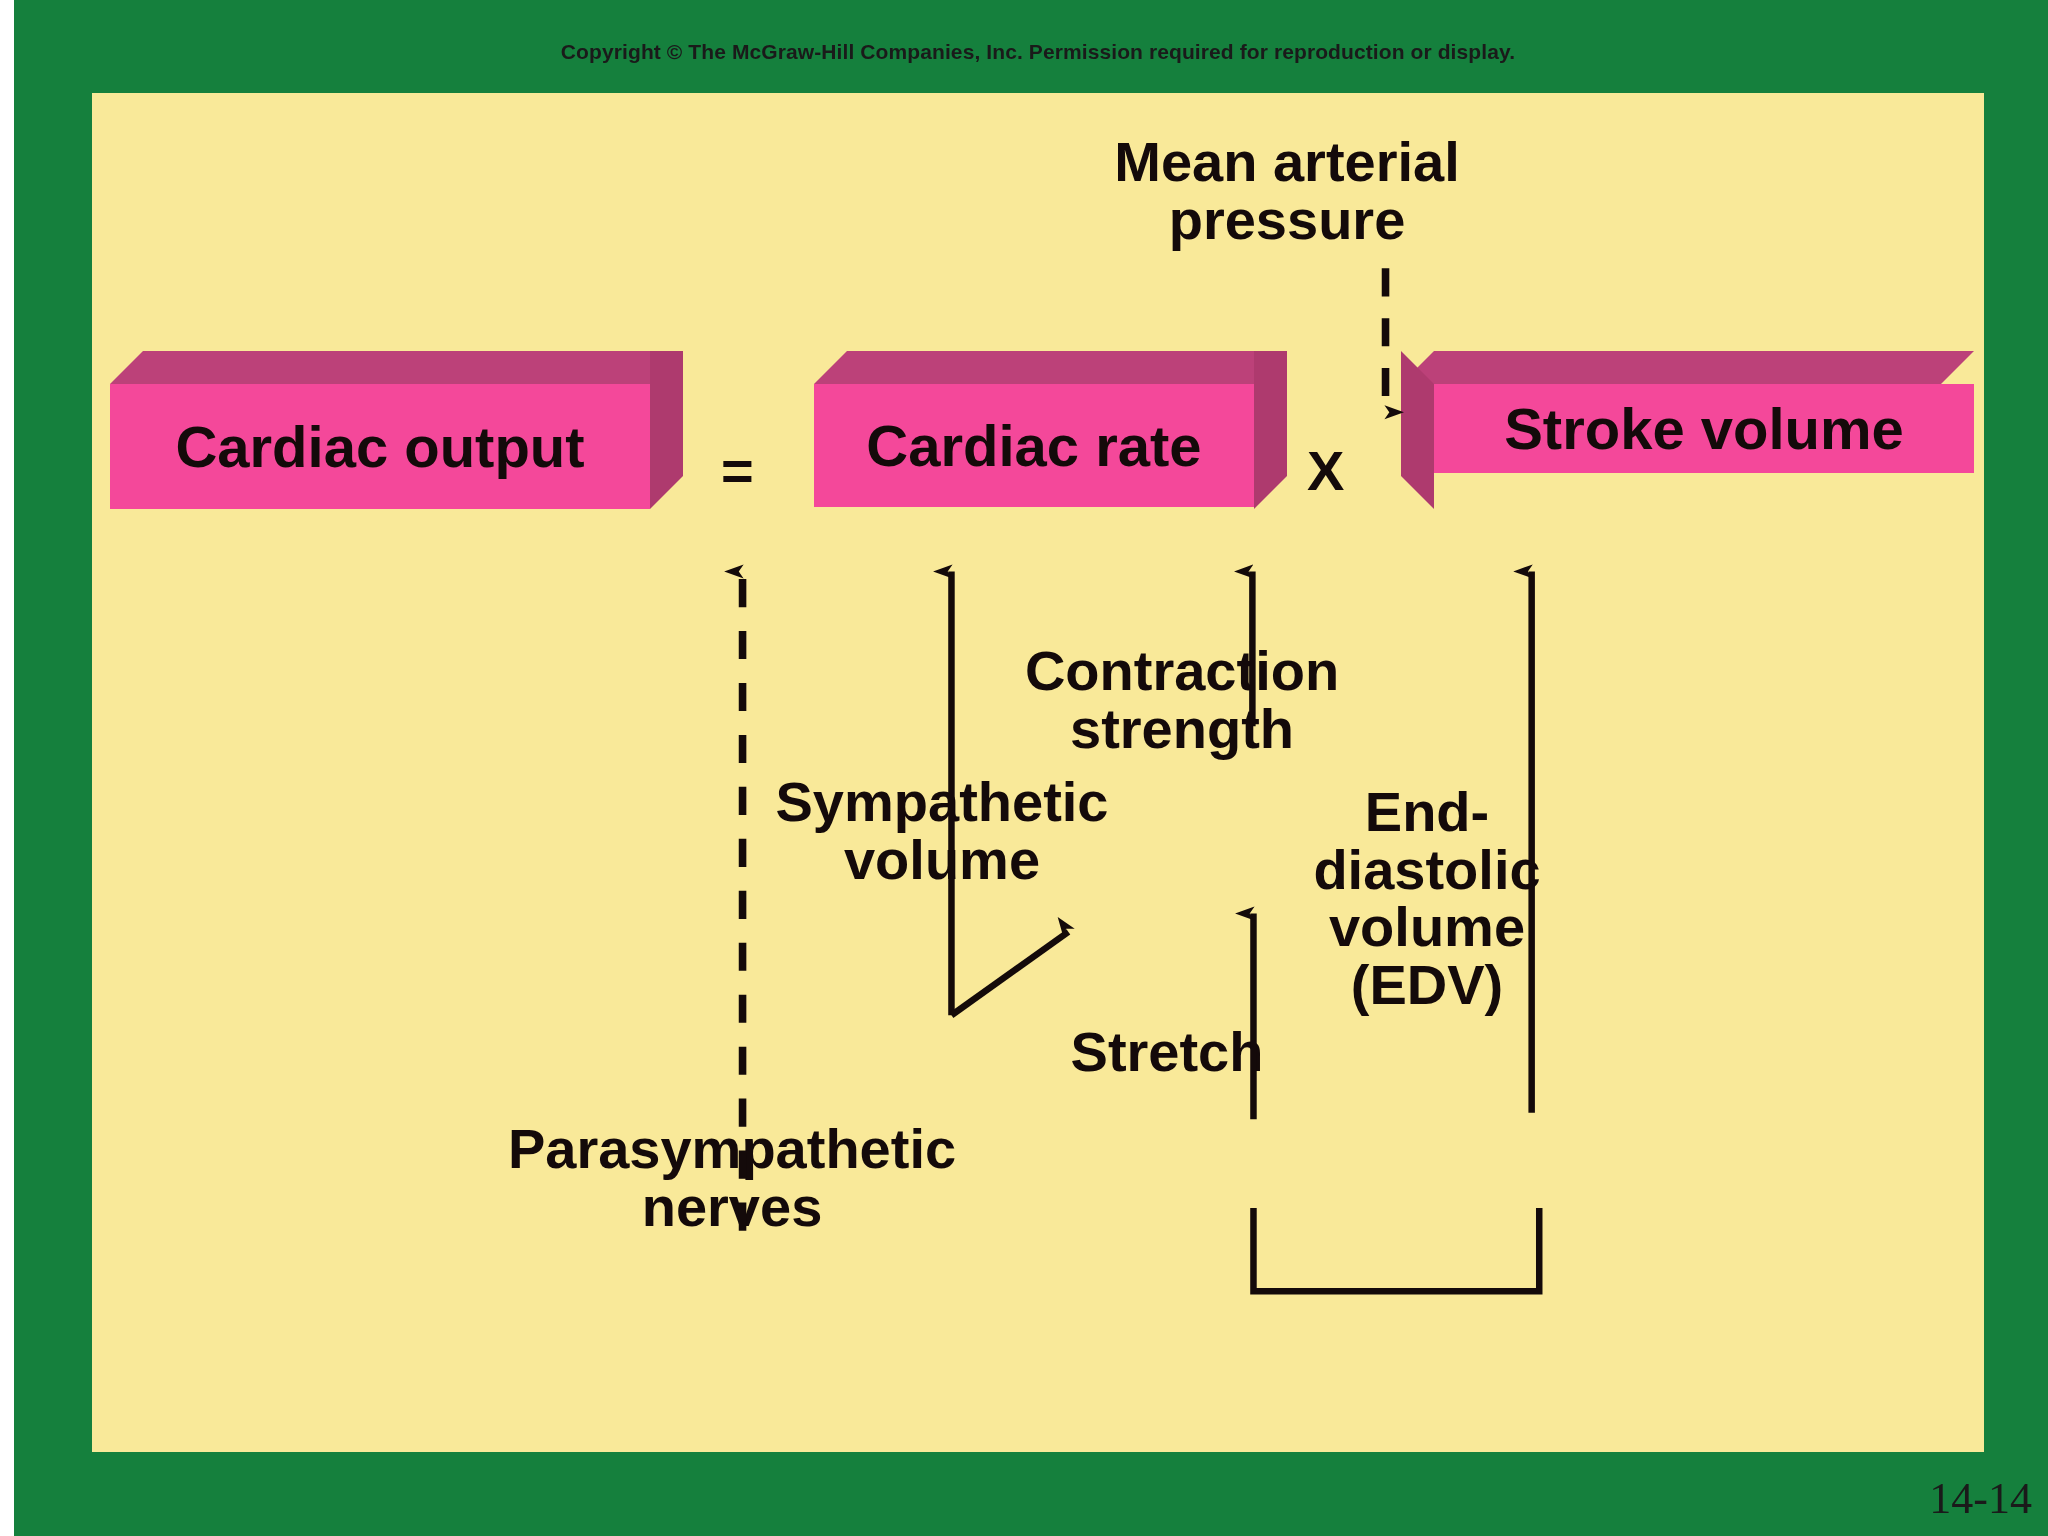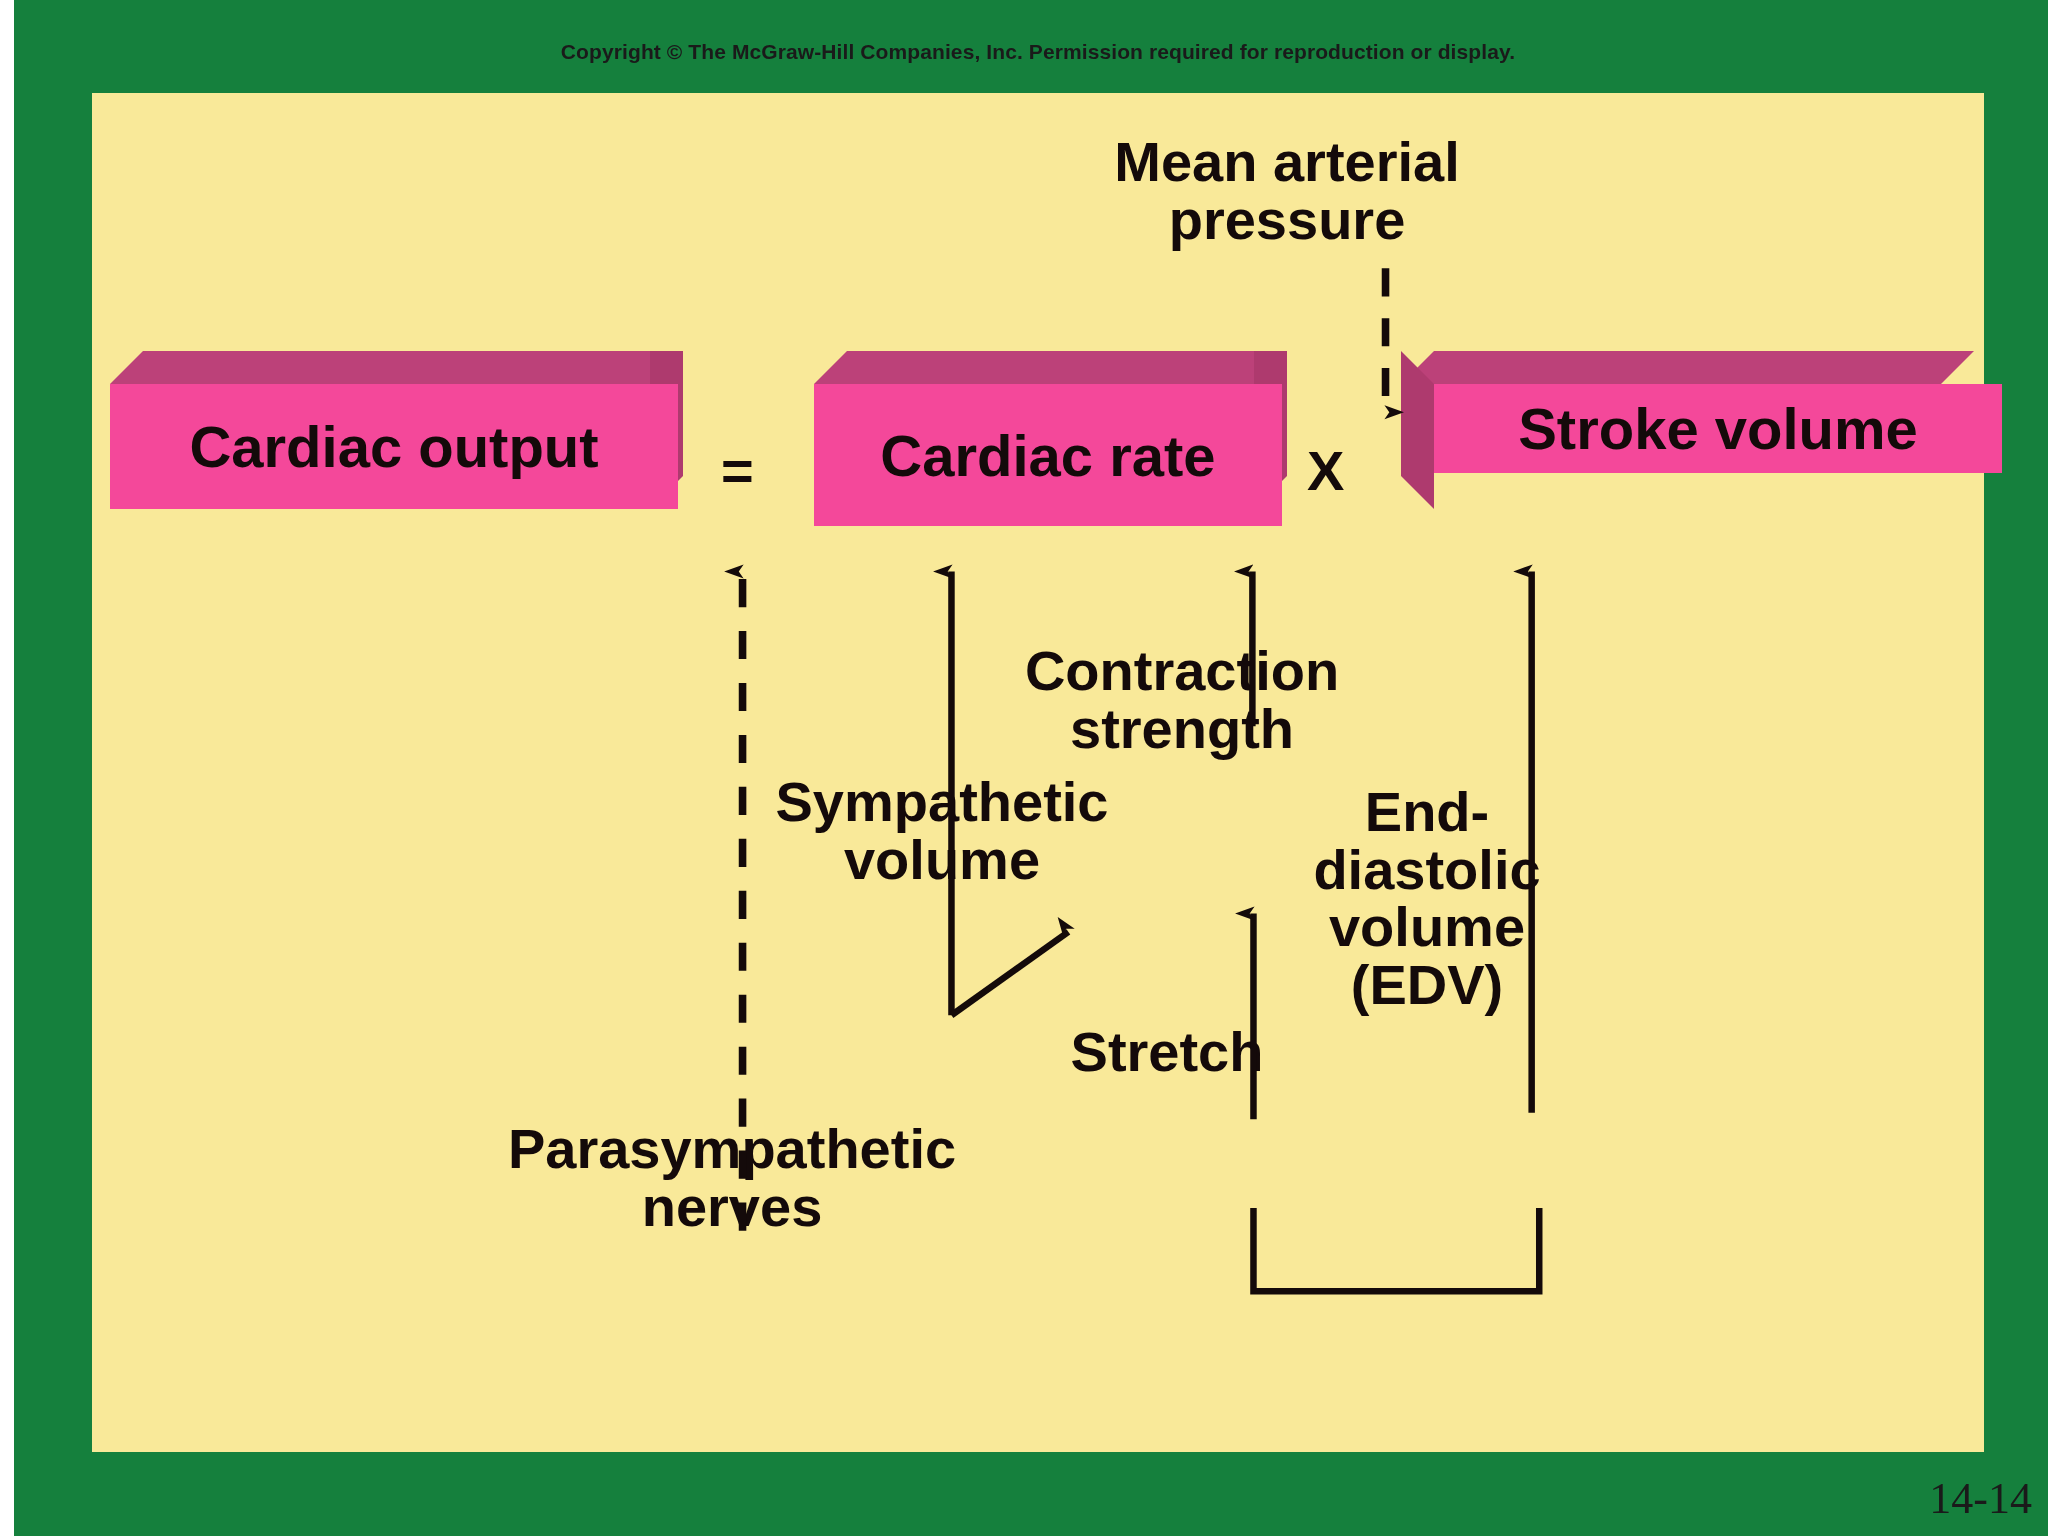--- a/index.html
+++ b/index.html
@@ -62,7 +62,6 @@
   
   .slab {
     position: absolute;
-    padding-left: 28px;
   }
   .slab .face {
     position: absolute;

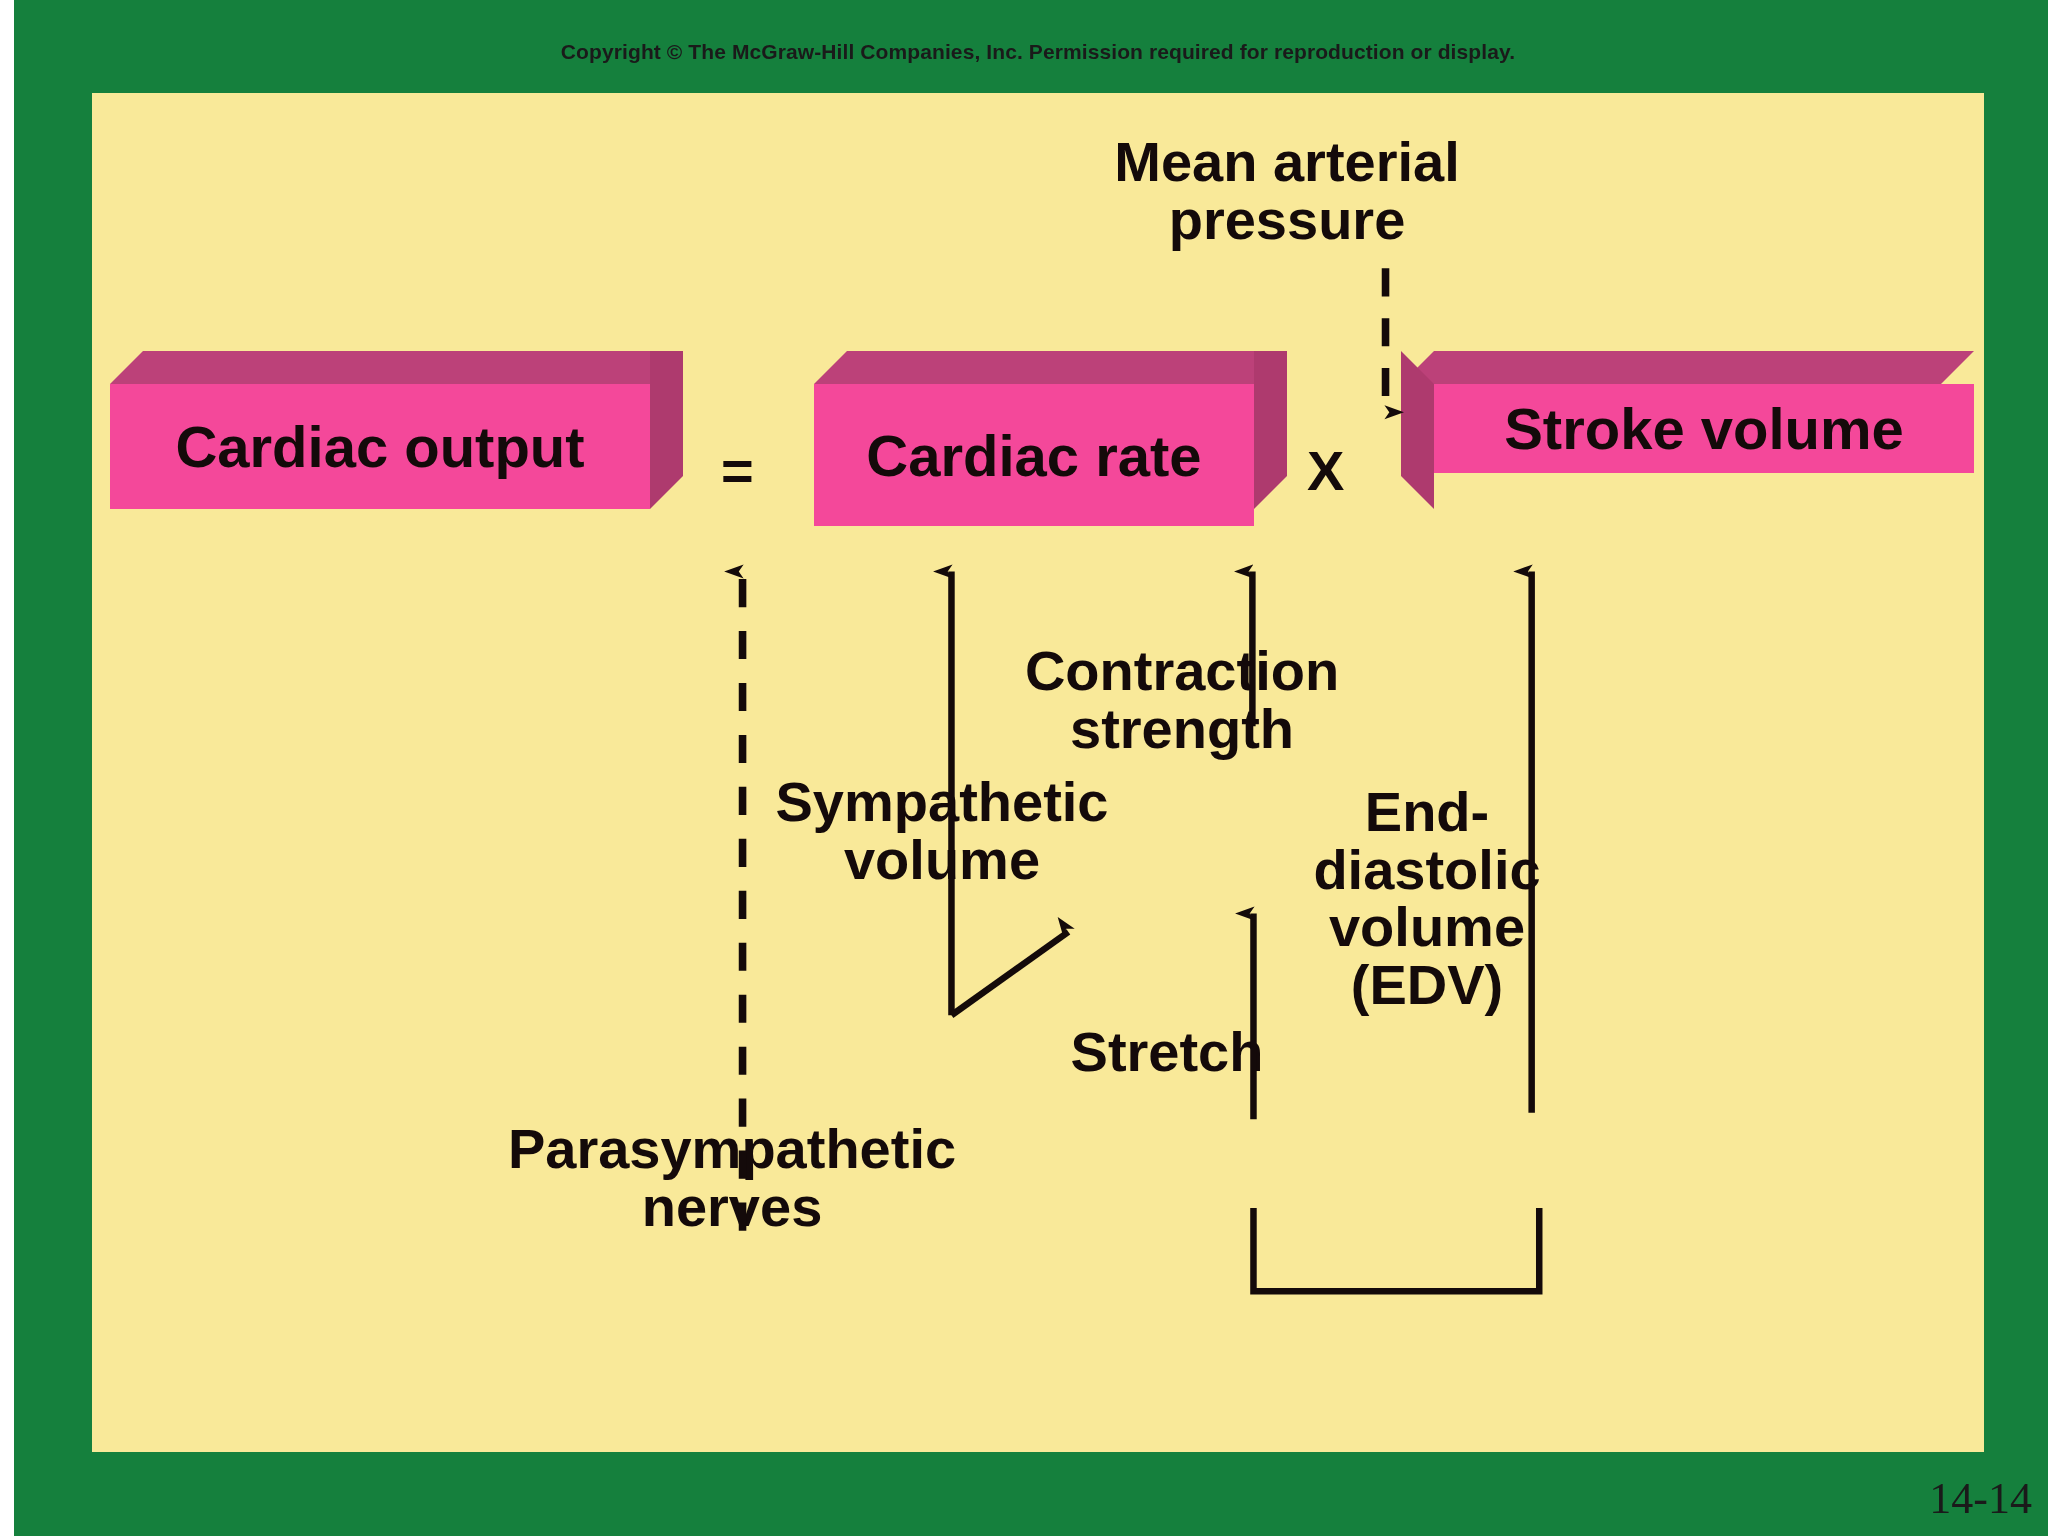--- a/index.html
+++ b/index.html
@@ -181,7 +181,7 @@
 
     <div class="operator" style="left:629px; top:350px;">=</div>
 
-    <div class="slab" style="left:722px; top:291px; width:440px; height:142px;">
+    <div class="slab" style="left:722px; top:291px; width:440px; height:123px;">
       <div class="top" style="left:0px; top:-33px; width:440px; height:33px;
                   clip-path: polygon(33px 0, 440px 0, 440px 33px, 0 33px);"></div>
       <div class="side" style="left:440px; top:-33px; width:33px; height:158px;

